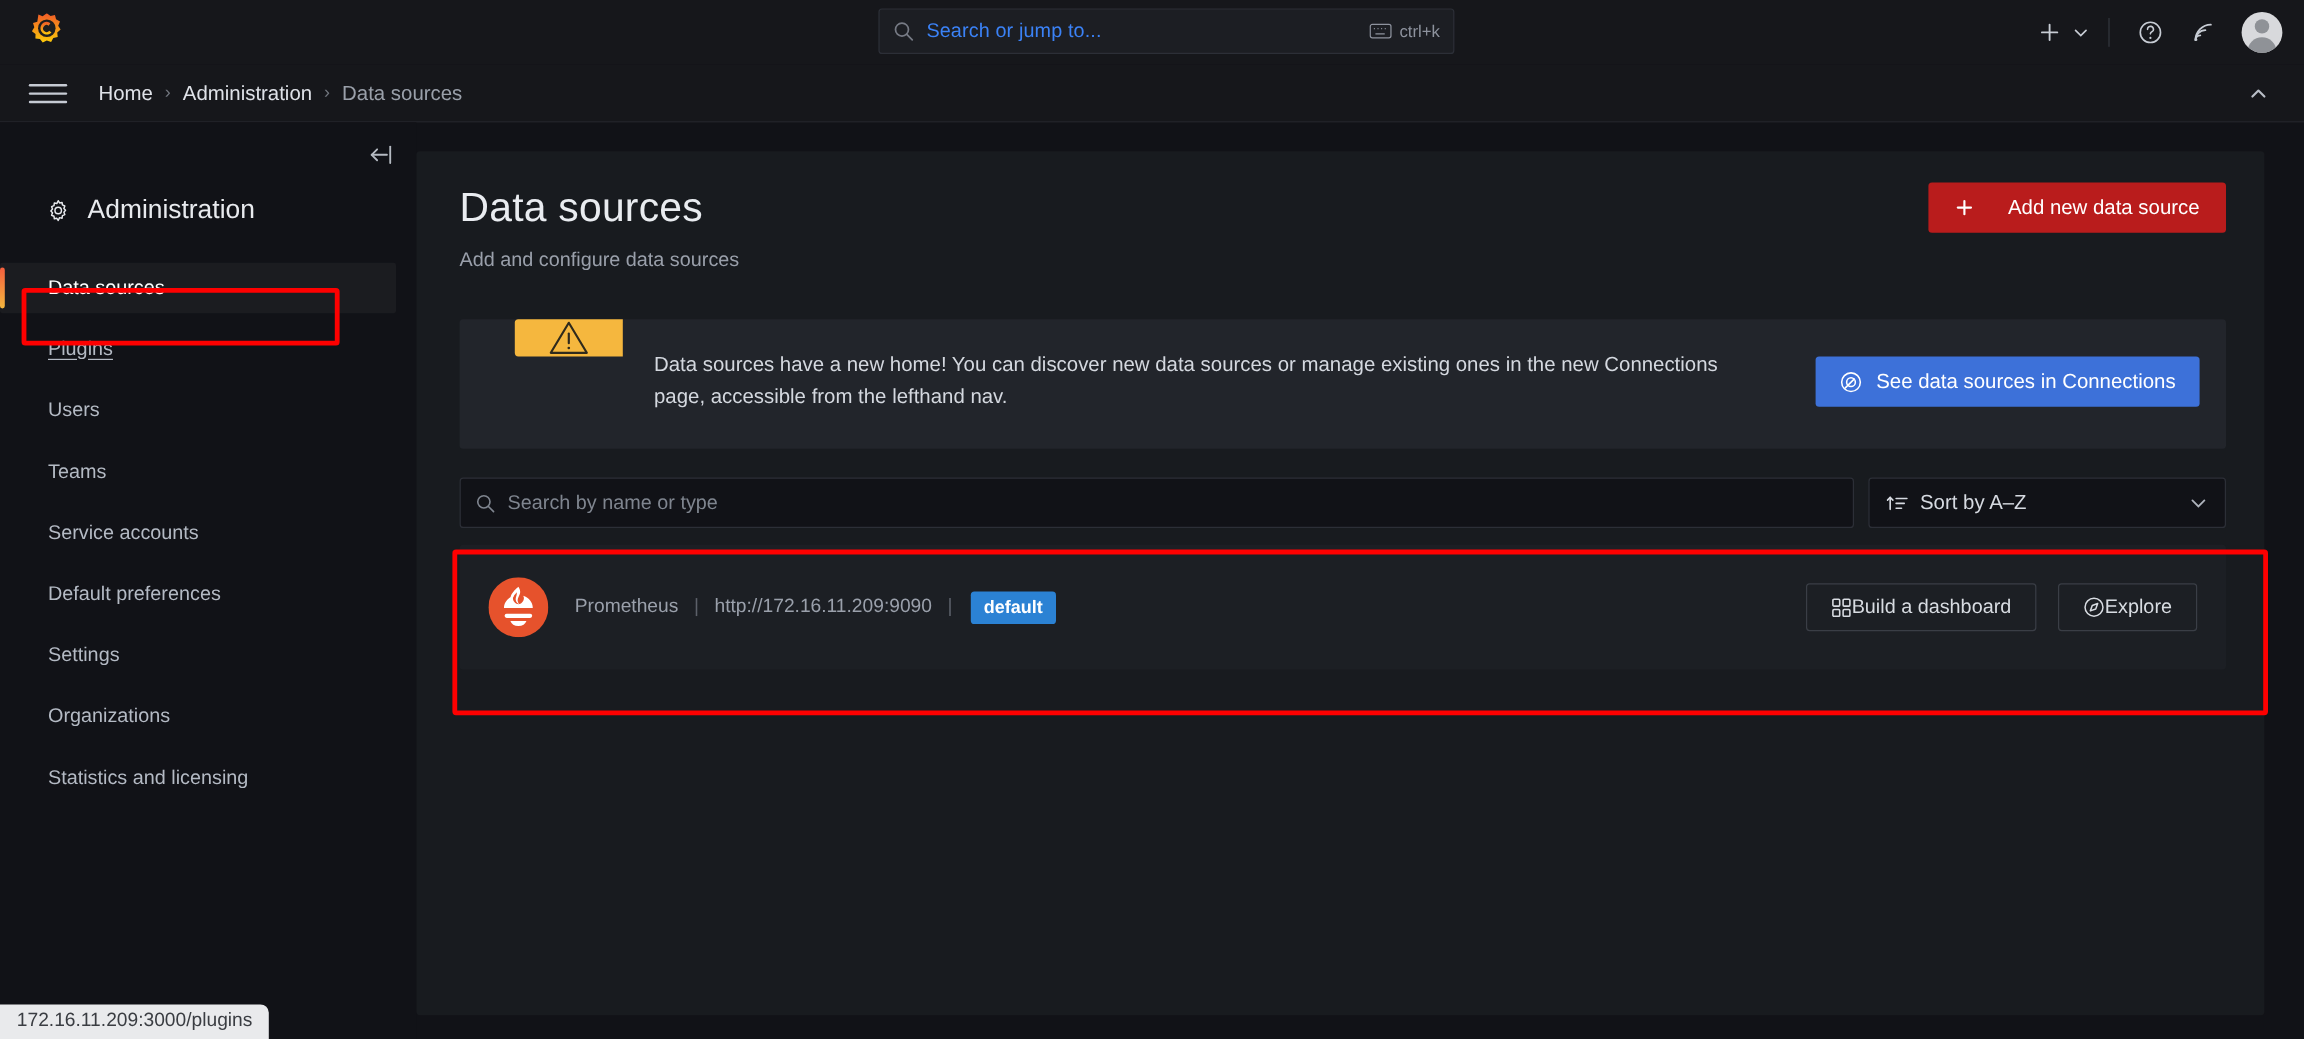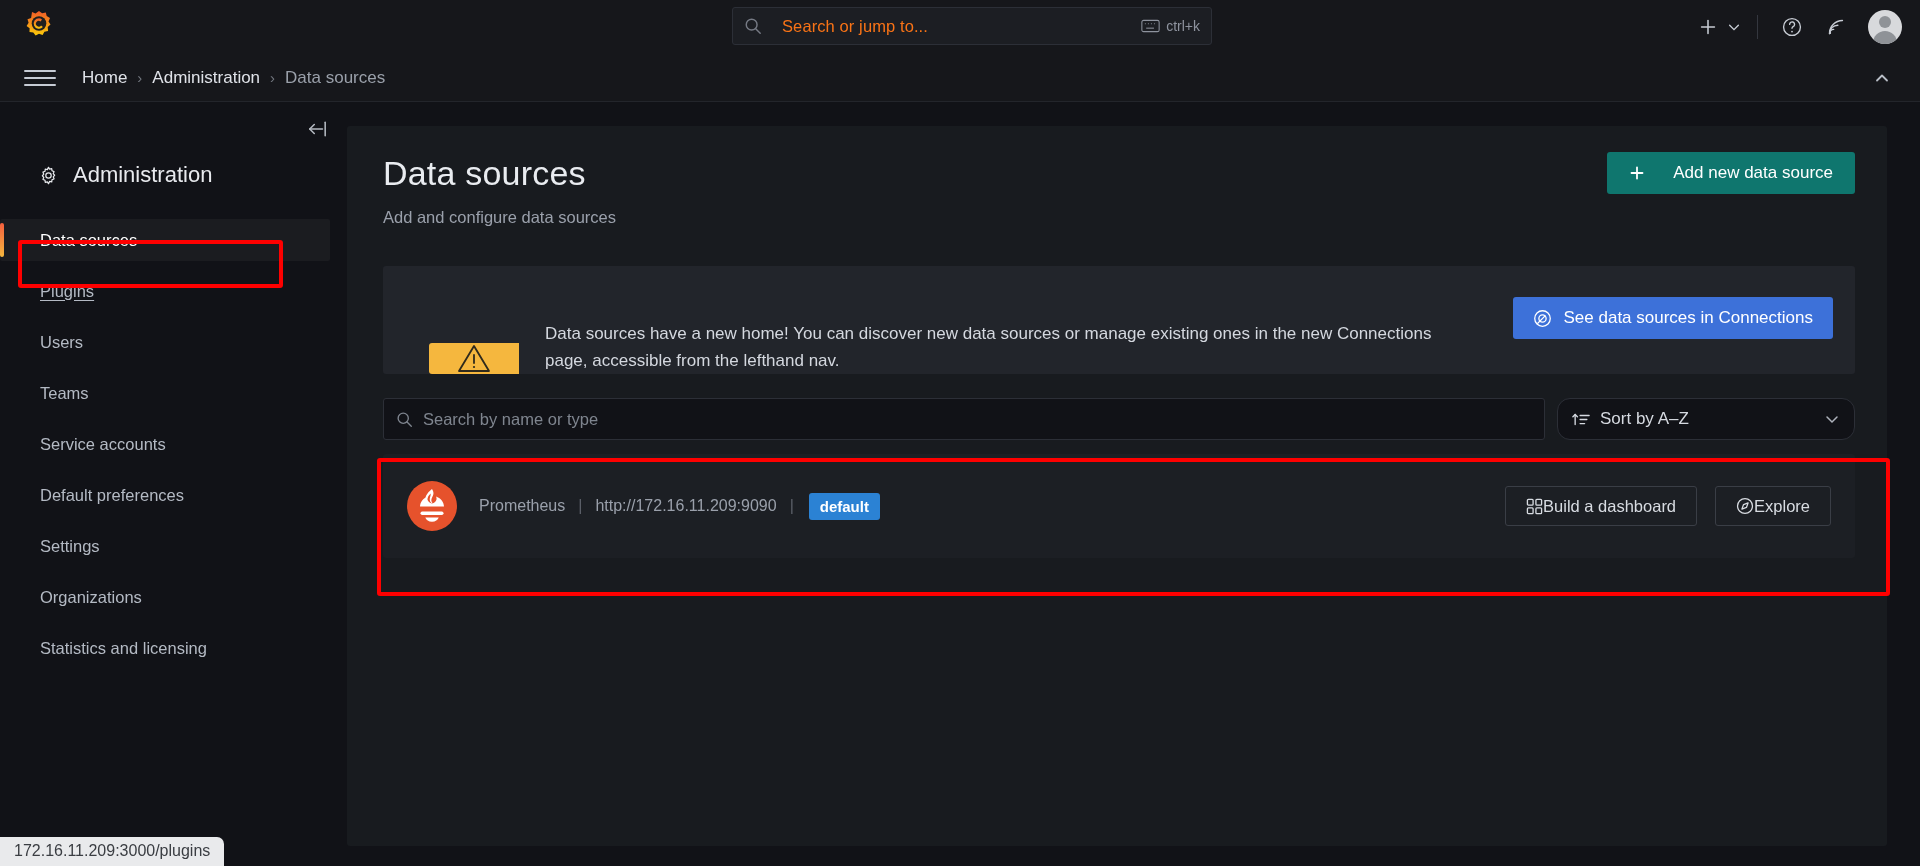--- a/index.html
+++ b/index.html
@@ -32,7 +32,7 @@
   }
   .topsearch .sicon { width: 18px; height: 18px; flex: 0 0 18px; opacity: .75; }
   .topsearch .ph {
-    margin-left: 20px; font-size: 16.5px; color: #f97316; letter-spacing: .1px; text-align: center;
+    margin-left: 10px; font-size: 16.5px; color: #3b82f6; letter-spacing: .1px; text-align: center;
   }
   .topsearch .kbd {
     margin-left: auto; display: flex; align-items: center; gap: 6px;

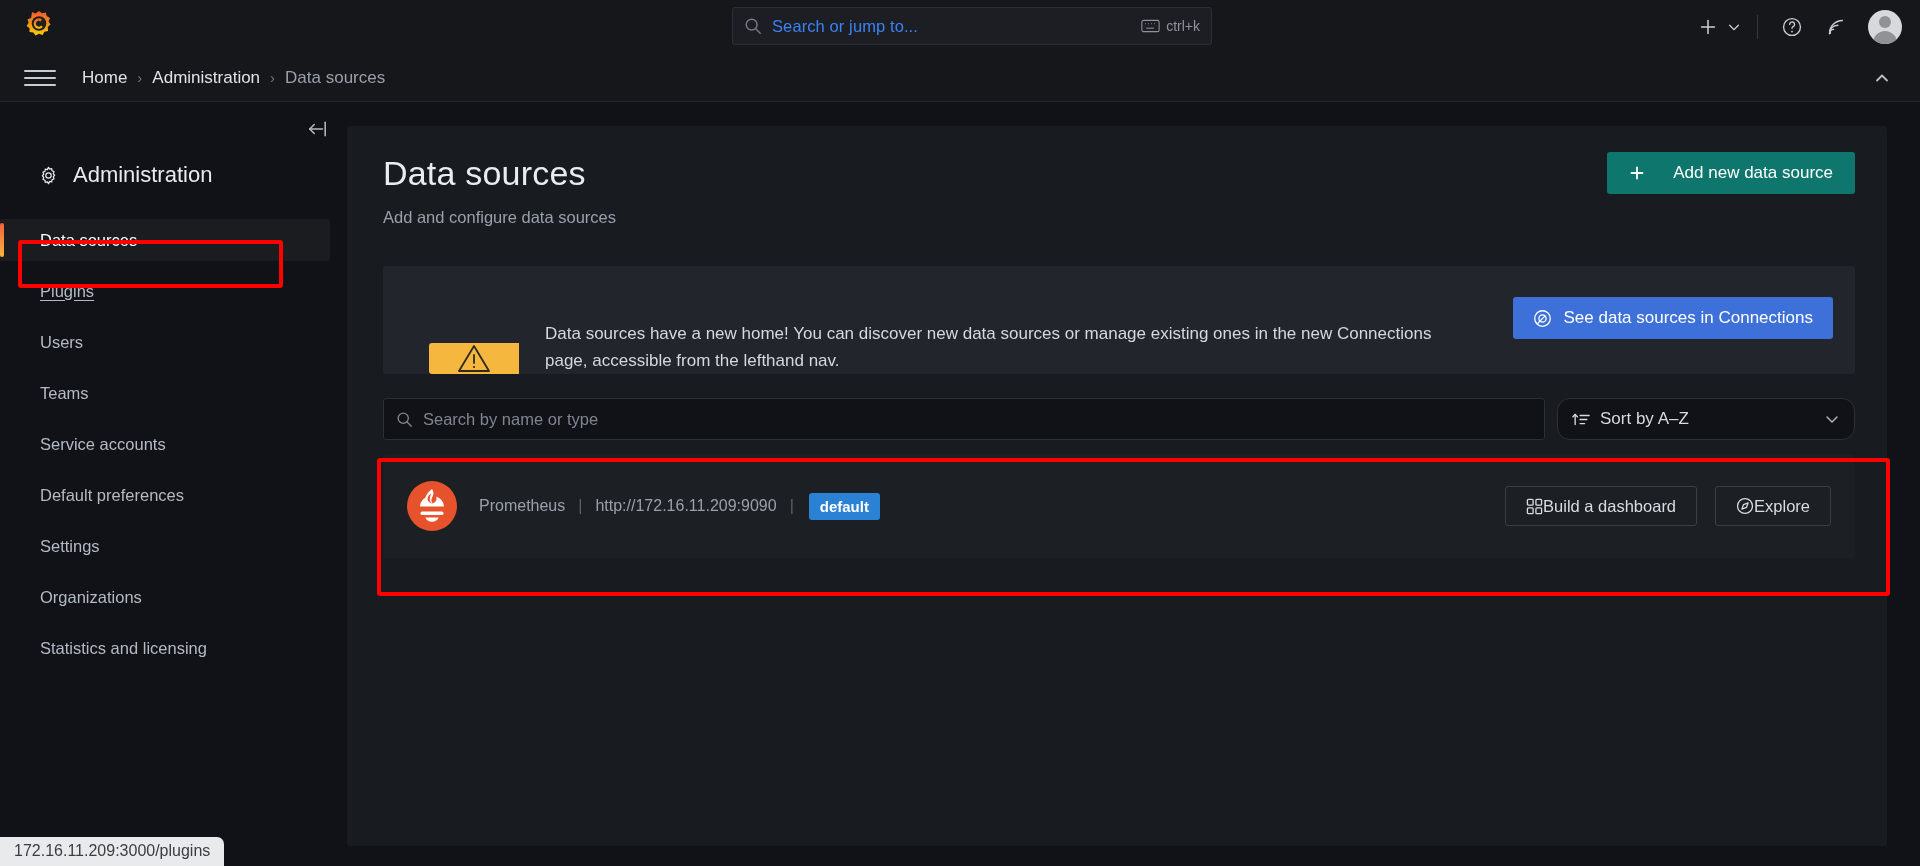--- a/index.html
+++ b/index.html
@@ -145,7 +145,7 @@
   .btn-primary {
     position: absolute; right: 32px; top: 26px;
     height: 42px; padding: 0 22px;
-    background: #0f766e; color: #fff;
+    background: #b91c1c; color: #fff;
     border: none; border-radius: 3px;
     font-size: 17px; font-weight: 500;
     display: flex; align-items: center; gap: 28px;

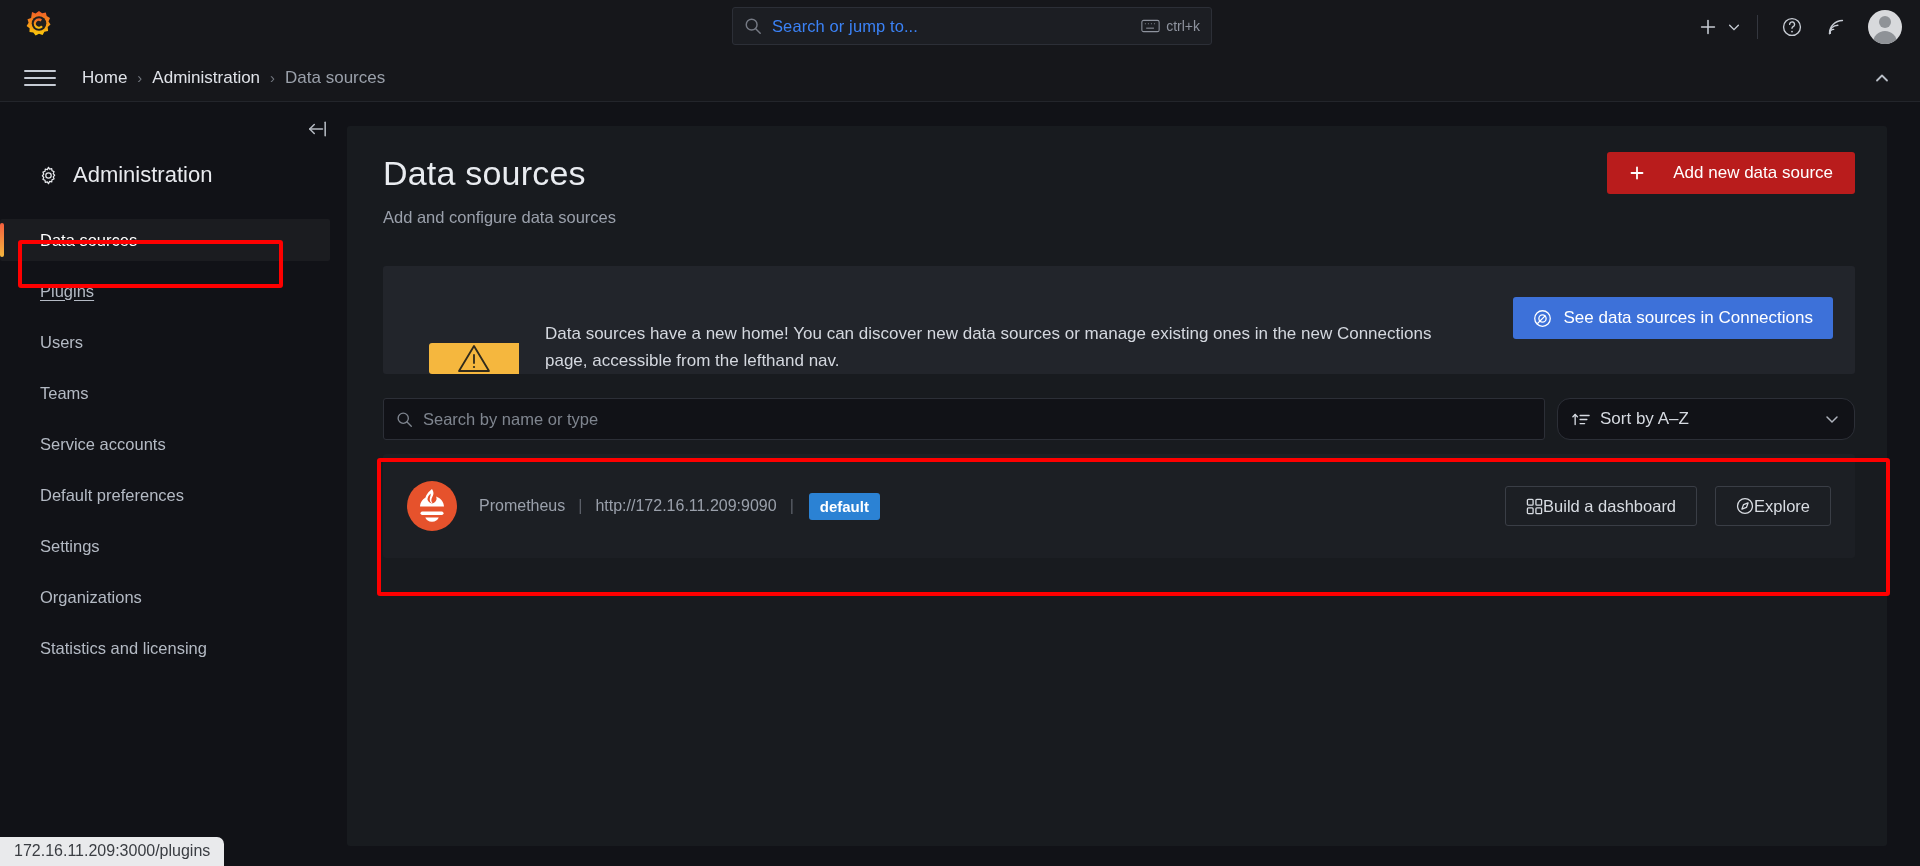--- a/index.html
+++ b/index.html
@@ -159,7 +159,7 @@
     width: 1472px; height: 108px;
     background: #22252b;
     border-radius: 3px;
-    display: flex; align-items: flex-end; padding-left: 46px;
+    display: flex; align-items: flex-start; padding-left: 46px;
   }
   .callout-stripe {
     width: 90px; flex: 0 0 90px;

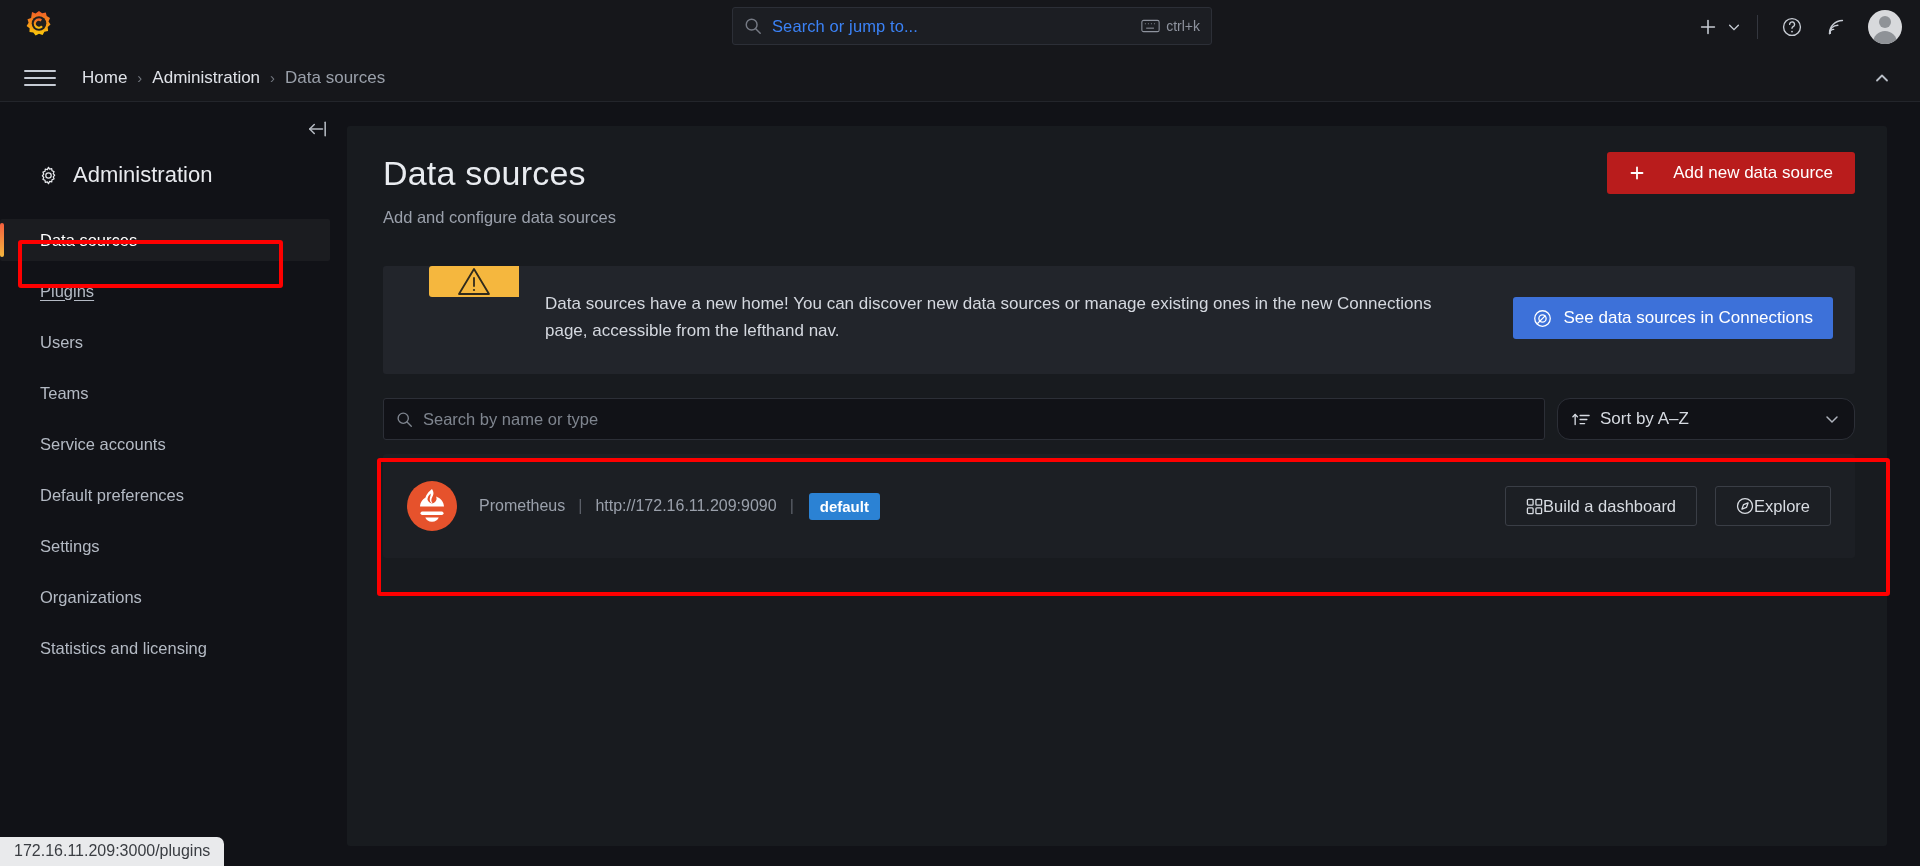--- a/index.html
+++ b/index.html
@@ -199,7 +199,7 @@
     width: 298px; height: 42px;
     background: #111217;
     border: 1px solid #2c2f37;
-    border-radius: 13px;
+    border-radius: 3px;
     display: flex; align-items: center; padding: 0 14px;
     font-size: 17px; color: #d6dae1; gap: 10px;
     cursor: pointer;

